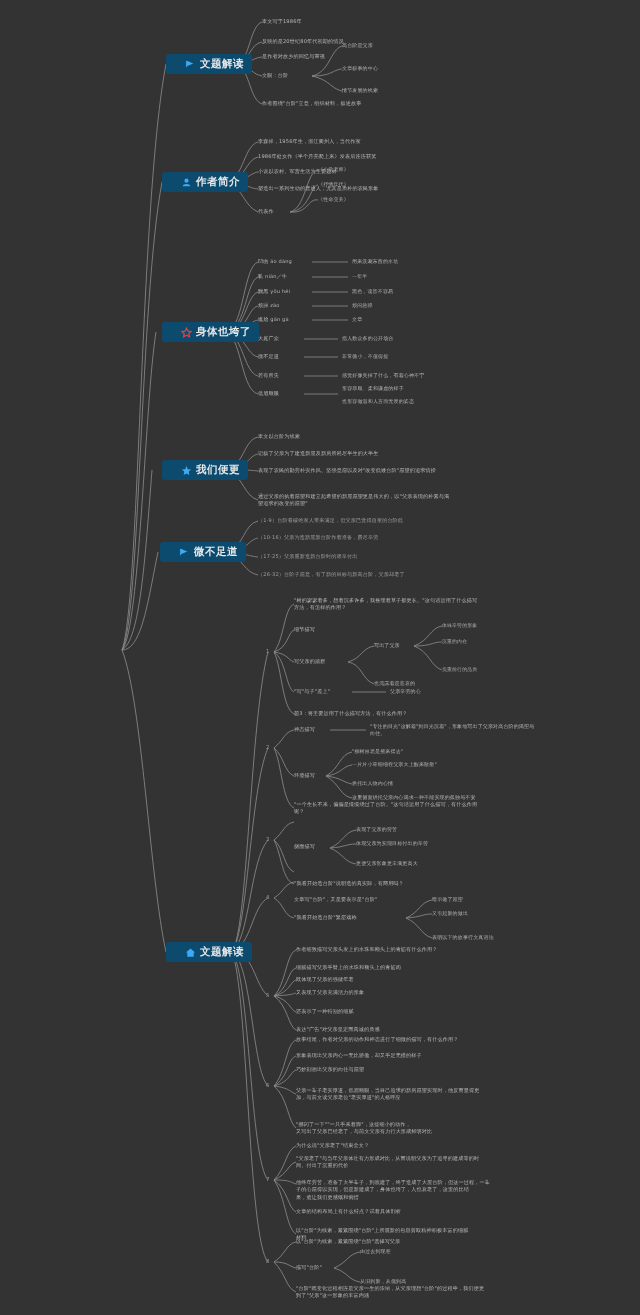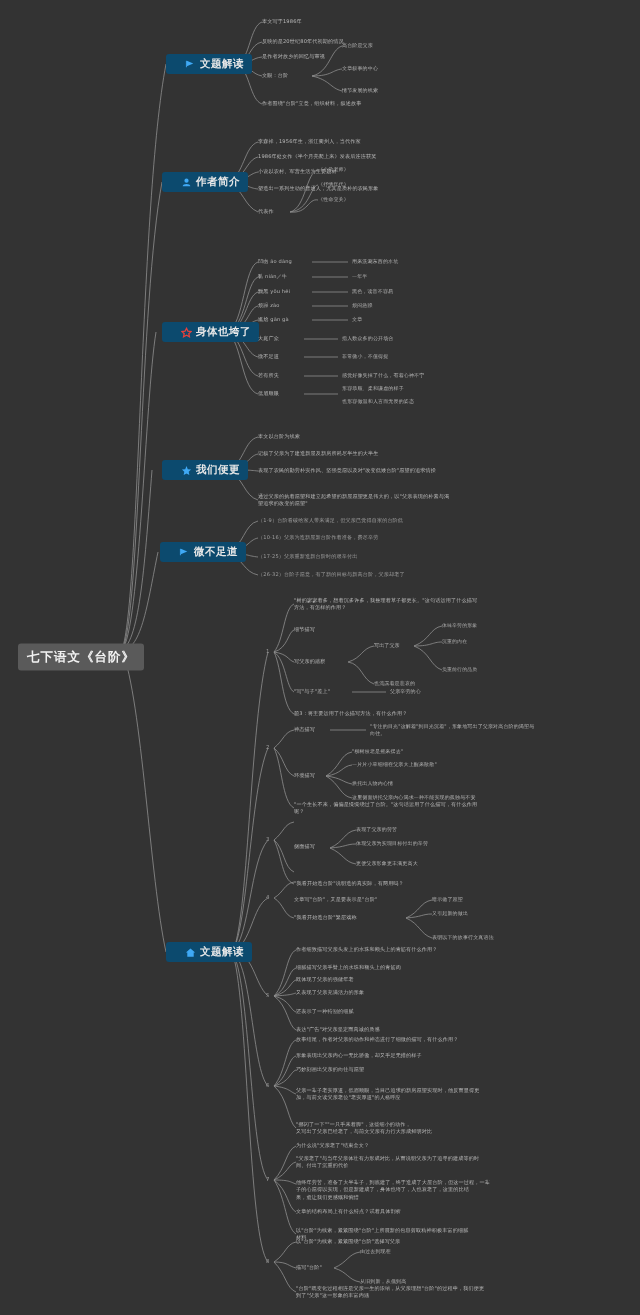--- a/index.html
+++ b/index.html
@@ -173,7 +173,6 @@
     <path d="M334,1268 C348,1272 348,1280 360,1282"></path>
   </svg>
 
-  <div class="node root" style="left:18px;top:657px;">七下语文《台阶》</div>
 
   <div class="node branch" style="left:166px;top:64px;">
     <svg class="bicon" viewBox="0 0 12 12">

